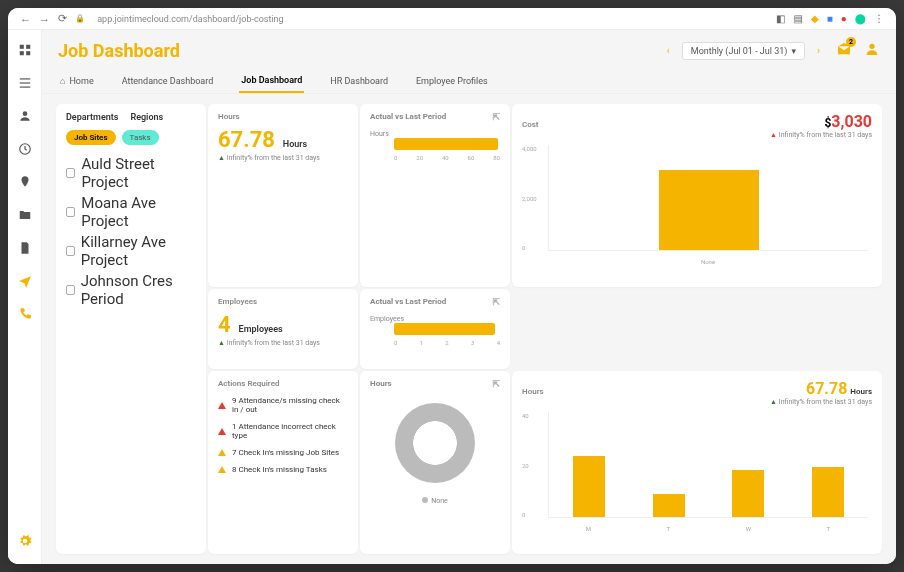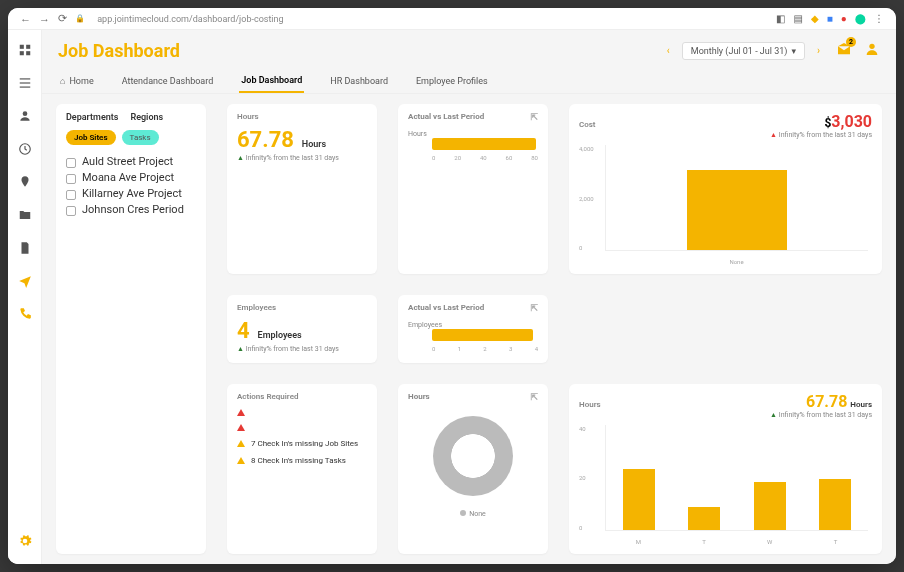--- a/index.html
+++ b/index.html
@@ -33,7 +33,7 @@
 .tabs{display:flex;gap:24px;padding:4px 16px 0;border-bottom:1px solid #eee;font-size:9px}
 .tabs .ti{padding:6px 2px;color:#555;display:flex;align-items:center;gap:4px;cursor:pointer}
 .tabs .ti.active{border-bottom:2px solid #f4b400;color:#000;font-weight:600}
-.content{flex:1;padding:10px 14px;display:grid;grid-template-columns:150px 150px 150px 1fr;gap:21px;overflow:auto}
+.content{flex:1;padding:10px 14px;display:grid;grid-template-columns:150px 150px 150px 1fr;gap:2px;overflow:auto}
 .card{background:#fff;border-radius:6px;padding:8px 10px;box-shadow:0 1px 2px rgba(0,0,0,.04)}
 .filter-card{grid-row:1/span 3}
 .filter-tabs{display:flex;gap:12px;font-size:9px;margin-bottom:8px}

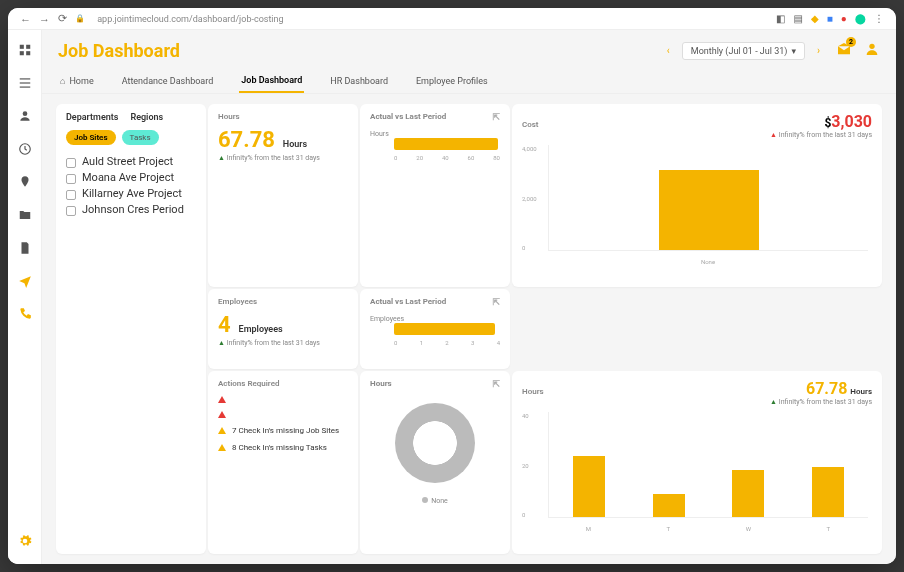--- a/index.html
+++ b/index.html
@@ -41,7 +41,7 @@
 .pill-row{display:flex;gap:6px;margin-bottom:10px}
 .pill{font-size:8px;padding:3px 8px;border-radius:10px;background:#5eead4;color:#555}
 .pill.active{background:#f4b400;color:#000;font-weight:600}
-.chk-row{display:flex;align-items:flex-end;gap:6px;font-size:11px;color:#333;margin:3px 0}
+.chk-row{display:flex;align-items:center;gap:6px;font-size:15px;color:#333;margin:3px 0}
 .chk-box{width:10px;height:10px;border:1px solid #aaa;border-radius:2px}
 .small-stat .lbl{font-size:8px;color:#888;font-weight:600}
 .big-num{color:#f4b400;font-weight:700;font-size:22px;display:inline-block;margin-top:6px}

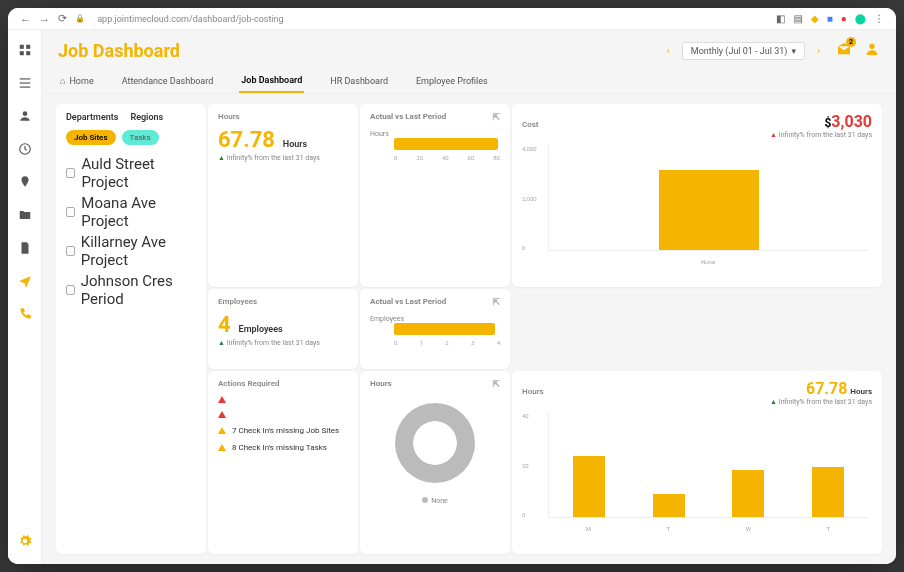--- a/index.html
+++ b/index.html
@@ -284,6 +284,7 @@
           <div class="lbl" style="font-size:8px;color:#888;font-weight:600">Actions Required</div>
           <div class="act-row">
               <span class="tri red"></span>
+              <span>9 Attendance/s missing check in / out</span>
             </div>
           <div class="act-row">
               <span class="tri red"></span>

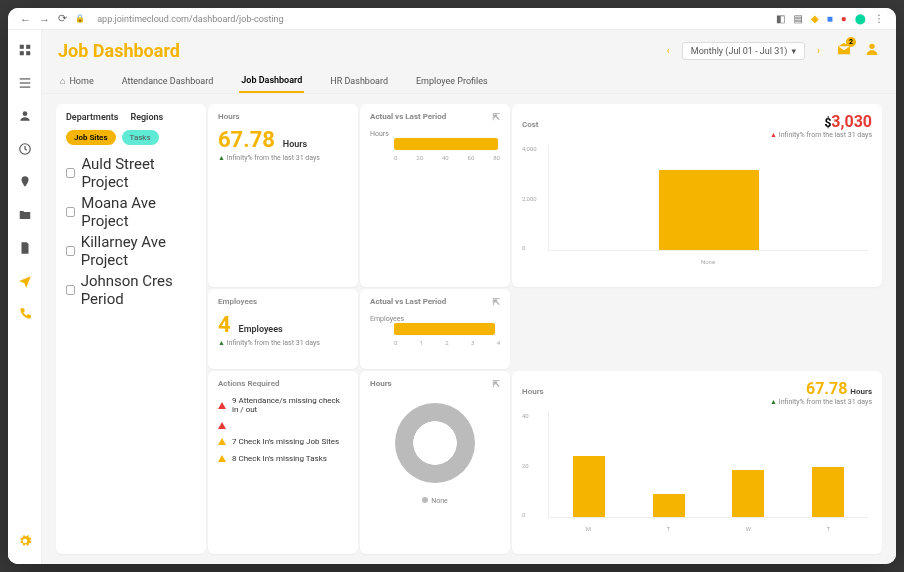--- a/index.html
+++ b/index.html
@@ -288,6 +288,7 @@
             </div>
           <div class="act-row">
               <span class="tri red"></span>
+              <span>1 Attendance incorrect check type</span>
             </div>
           <div class="act-row">
               <span class="tri yel"></span>

